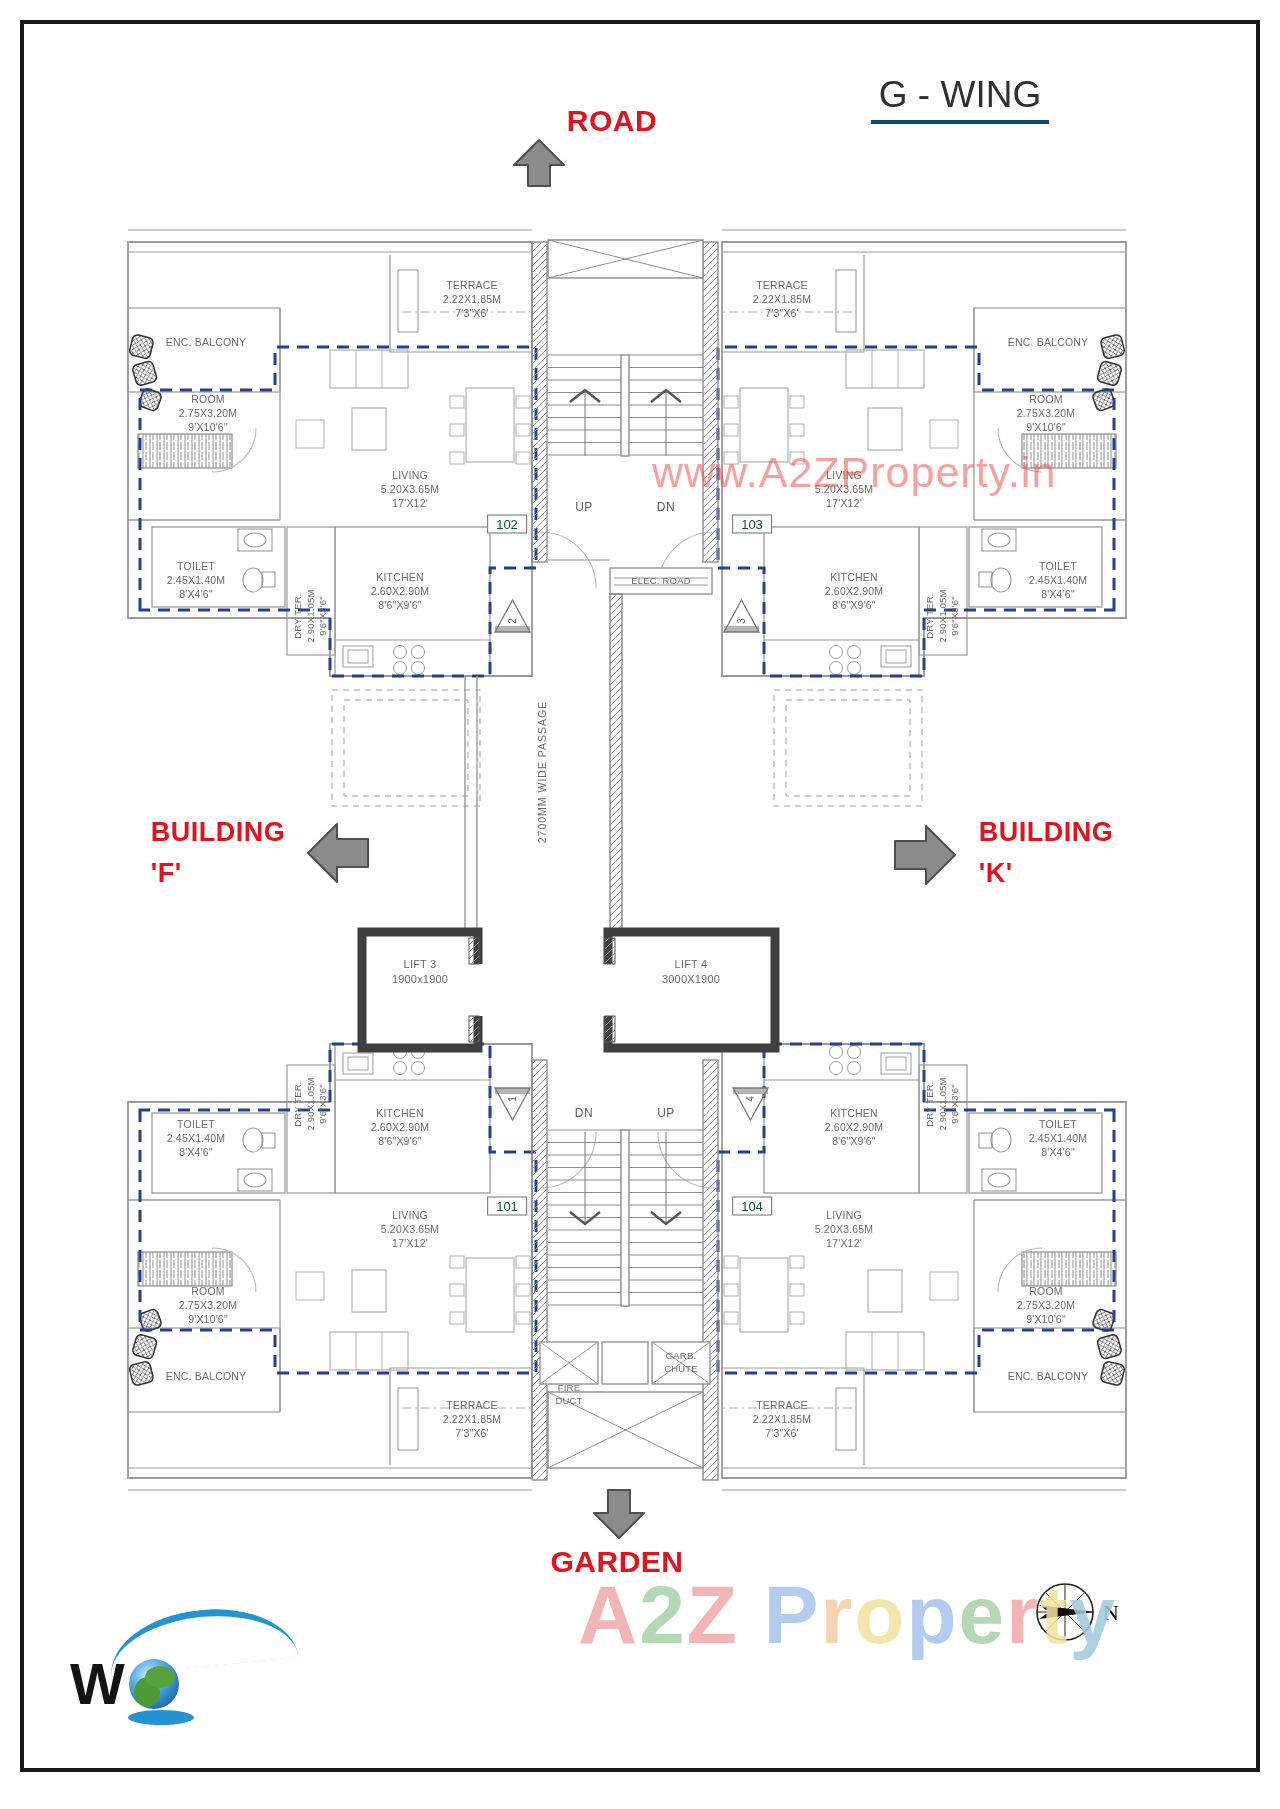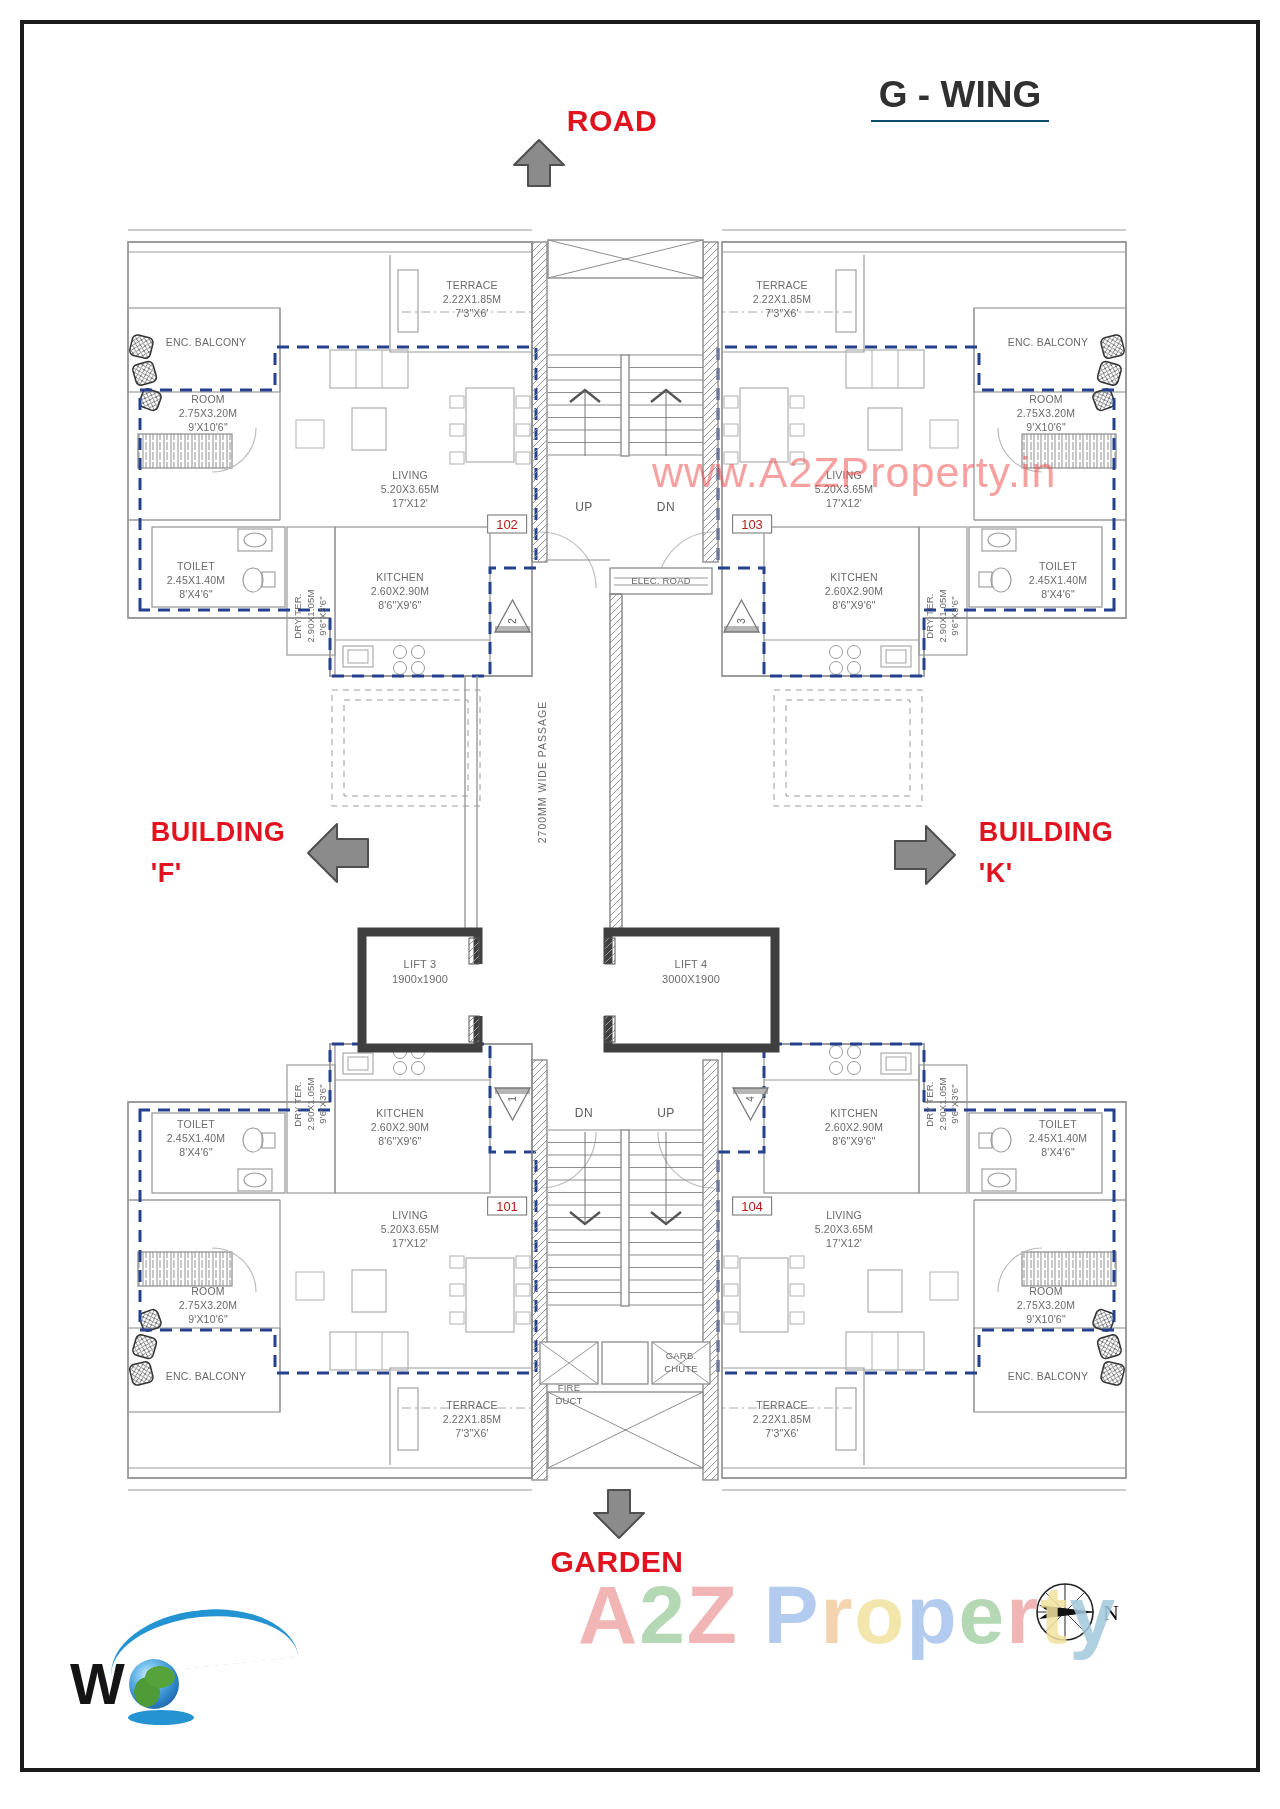--- a/index.html
+++ b/index.html
@@ -27,8 +27,8 @@
   .arrow{position:absolute;z-index:4}
   
   .title{position:absolute;left:770px;top:74px;width:380px;text-align:center;z-index:5;color:#303030}
-  .title .t{display:inline-block;font-weight:bold;font-size:37px;
-            border-bottom:2px solid #0c4a6e;padding:0 8px 4px}
+  .title .t{display:inline-block;font-weight:normal;font-size:37px;
+            border-bottom:4px solid #0c4a6e;padding:0 8px 4px}
   .title .t2{margin-top:7px}
   
   .wmC{position:absolute;left:652px;top:448px;font-size:43px;color:#ef4444;

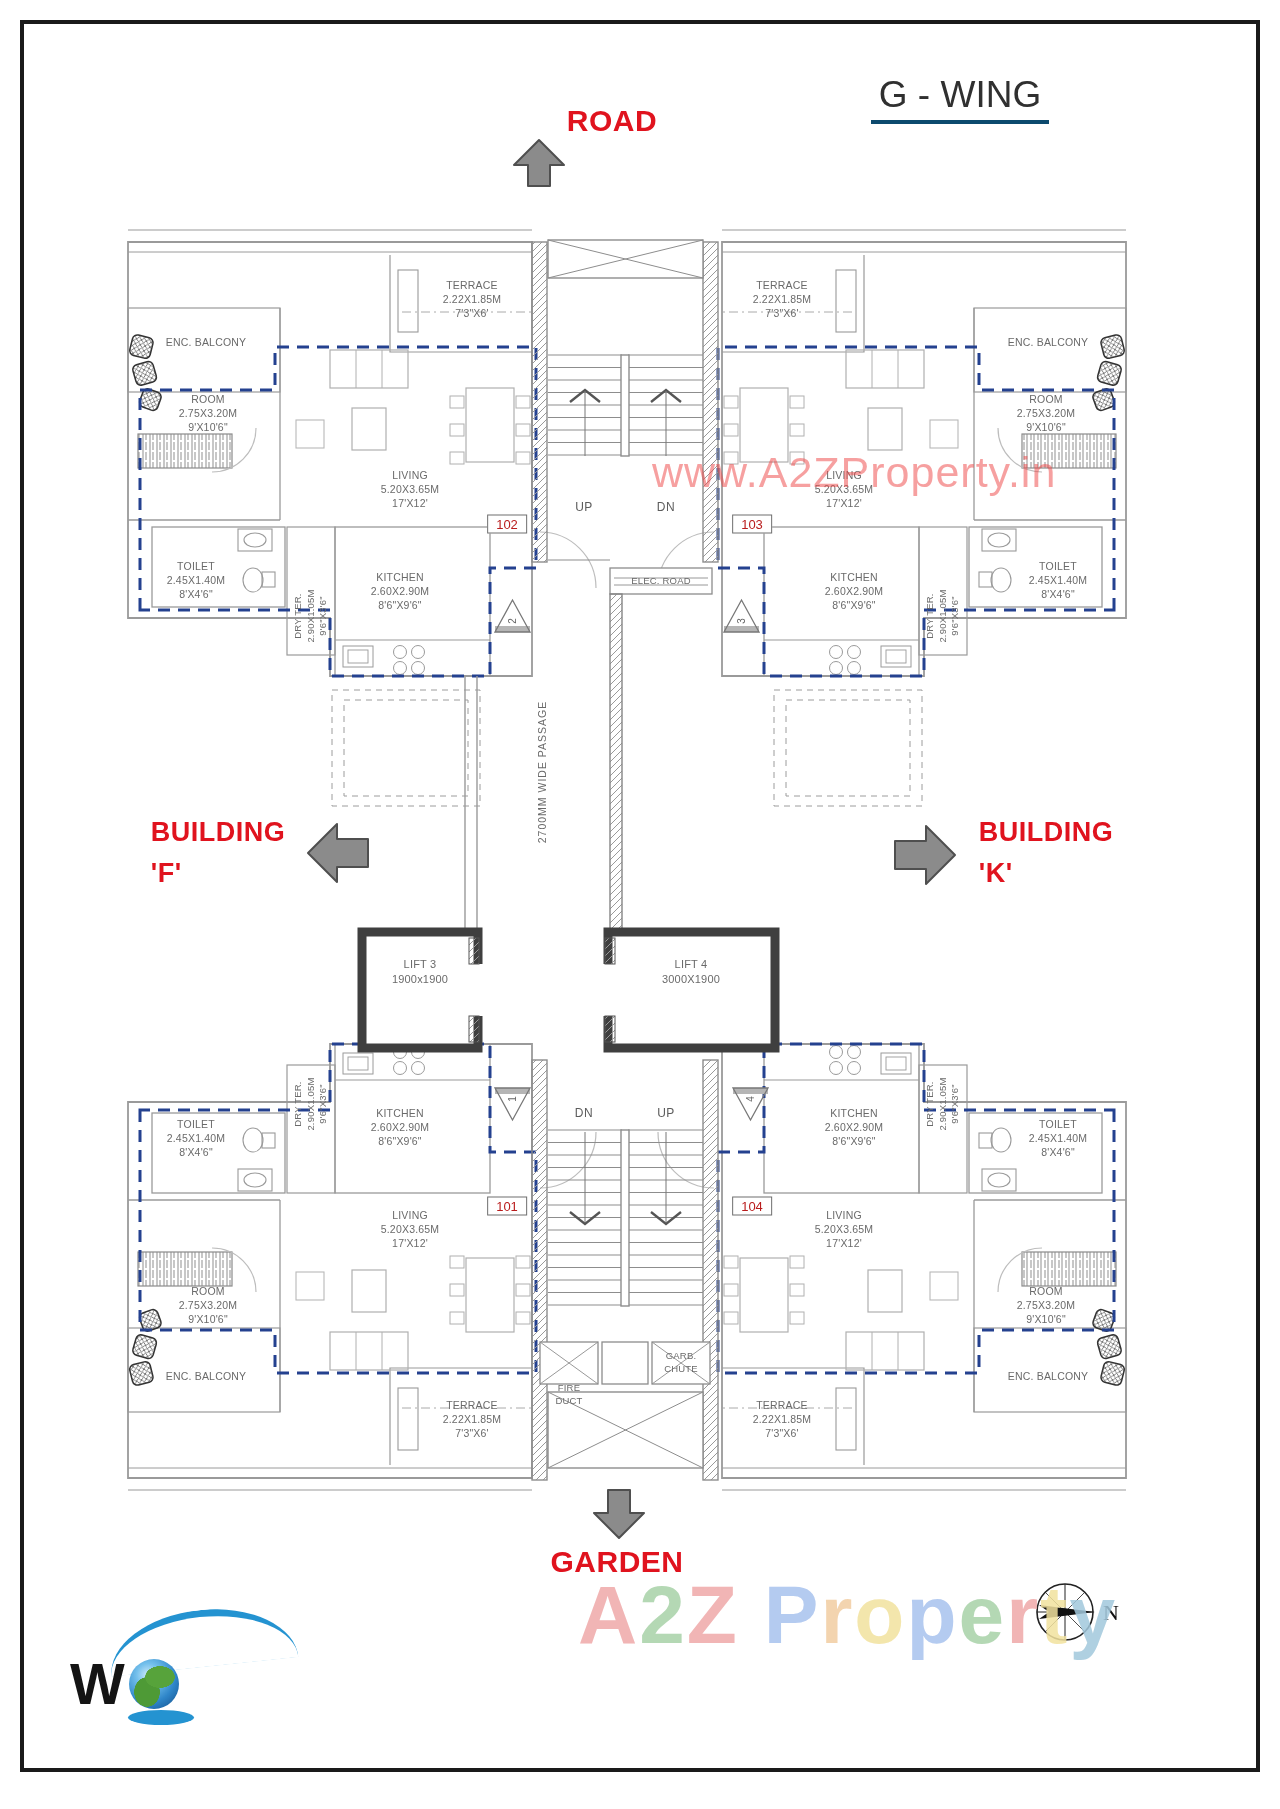--- a/index.html
+++ b/index.html
@@ -15,7 +15,7 @@
   .rl.v{transform:translate(-50%,-50%) rotate(-90deg)}
   .rl.sm{font-size:9.5px}
   .fnum{position:absolute;transform:translate(-50%,-50%);border:1.4px solid #6e6e6e;
-        background:#fff;padding:1px 8px;font-size:13px;color:#b91c1c;z-index:5}
+        background:#fff;padding:1px 8px;font-size:13px;color:#14532d;z-index:5}
   .stair-lbl{position:absolute;transform:translate(-50%,-50%);font-size:12px;
         color:#5c5c5c;z-index:5;letter-spacing:.5px}
   .dgt{position:absolute;transform:translate(-50%,-50%) rotate(-90deg);font-size:10px;

